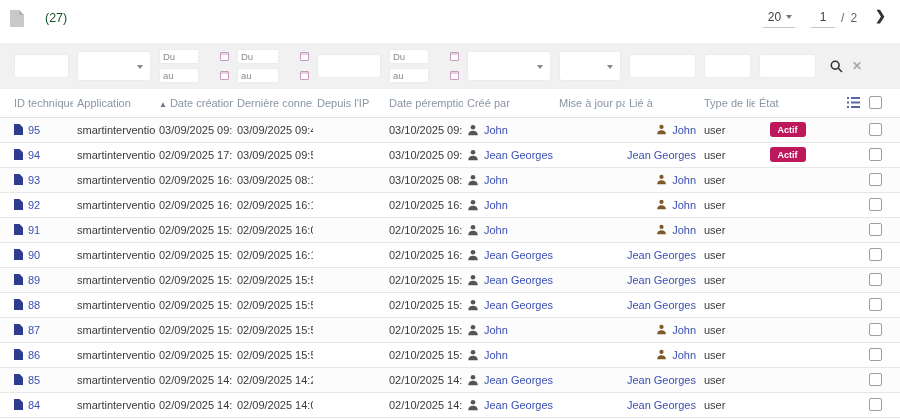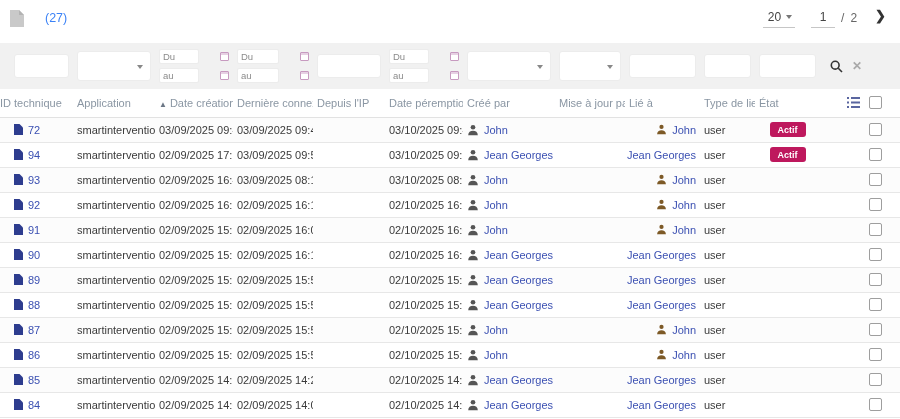--- a/index.html
+++ b/index.html
@@ -10,7 +10,7 @@
   .topbar { height:36px; display:flex; align-items:center; padding:0 14px 0 10px; background:#fff; }
   .topbar .page-ico { margin-right:16px; display:flex; }
   .title { color:#4e9fb1; font-size:12.5px; }
-  .count { color:#3b82f6; font-size:12.5px; margin-left:5px; }
+  .count { color:#14532d; font-size:12.5px; margin-left:5px; }
   .pager { margin-left:auto; display:flex; align-items:flex-start; gap:16px; font-size:12px; color:#444; }
   .page-size { display:flex; align-items:center; gap:5px; border-bottom:1px solid #c6c6c6; padding:2px 3px 3px 5px; cursor:pointer; }
   .page-size .caret { width:0; height:0; border-left:3.5px solid transparent; border-right:3.5px solid transparent; border-top:4px solid #777; }

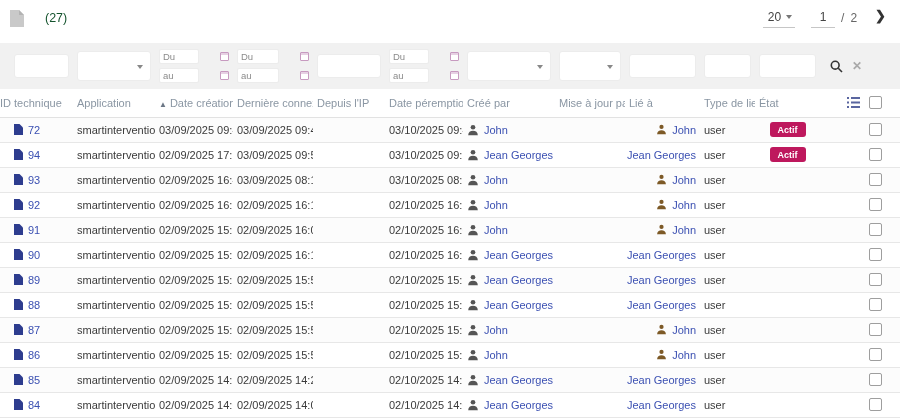--- a/index.html
+++ b/index.html
@@ -42,7 +42,7 @@
 
   
   tr.head-row th { height:28px; font-weight:normal; font-size:11px; color:#8a96a3; text-align:left; padding:0 4px; background:#fff; border-bottom:1px solid #e2e2e2; white-space:nowrap; overflow:hidden; }
-  tr.head-row th:first-child { padding-left:0; }
+  tr.head-row th:first-child { padding-left:14px; }
   th.al-right { text-align:right; }
   th.al-center { text-align:center; }
   .sort-arrow { font-size:8px; color:#6b7685; margin-right:3px; }

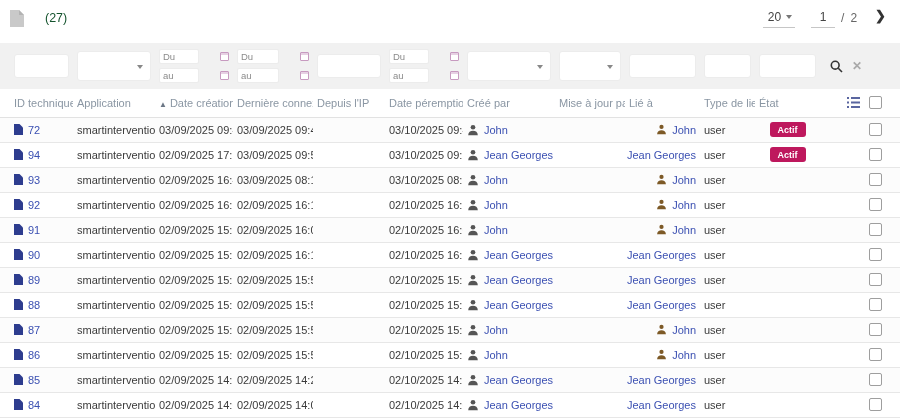--- a/index.html
+++ b/index.html
@@ -218,7 +218,7 @@
                 <path d="M0 0h5.5L9 3.5V11H0z" fill="#2d3c8e"></path>
               </svg>
         </span>
-        <a class="lnk">72</a>
+        <a class="lnk">95</a>
       </span>
     </td>
     <td>smartinterventions</td>

